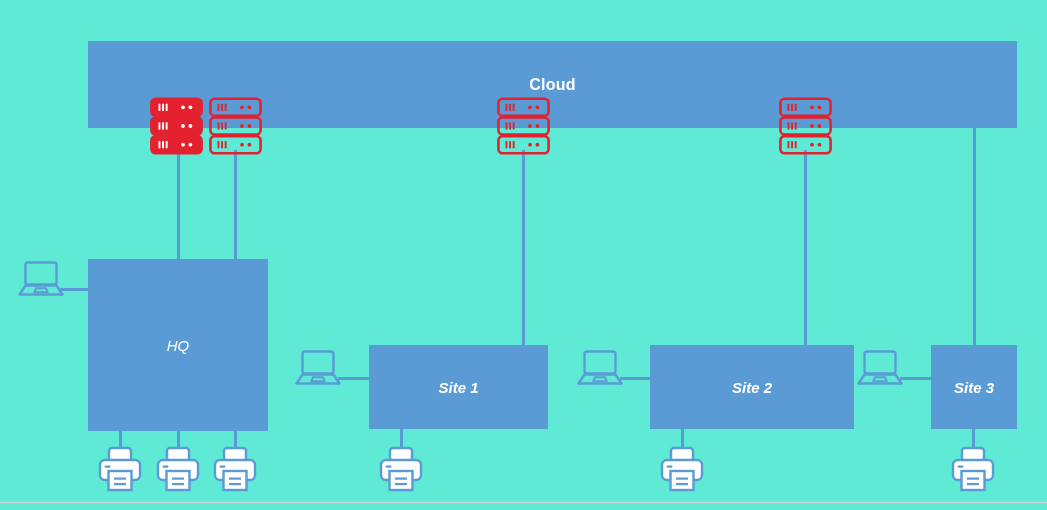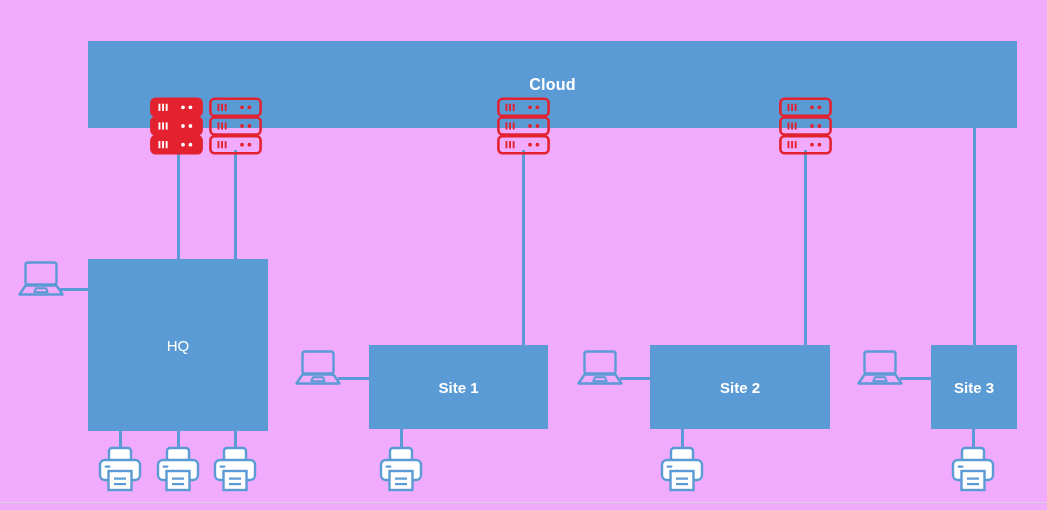--- a/index.html
+++ b/index.html
@@ -15,7 +15,7 @@
     position: relative;
     width: 1047px;
     height: 510px;
-    background: #f0abfc;
+    background: #5eead4;
     overflow: hidden;
   }
 

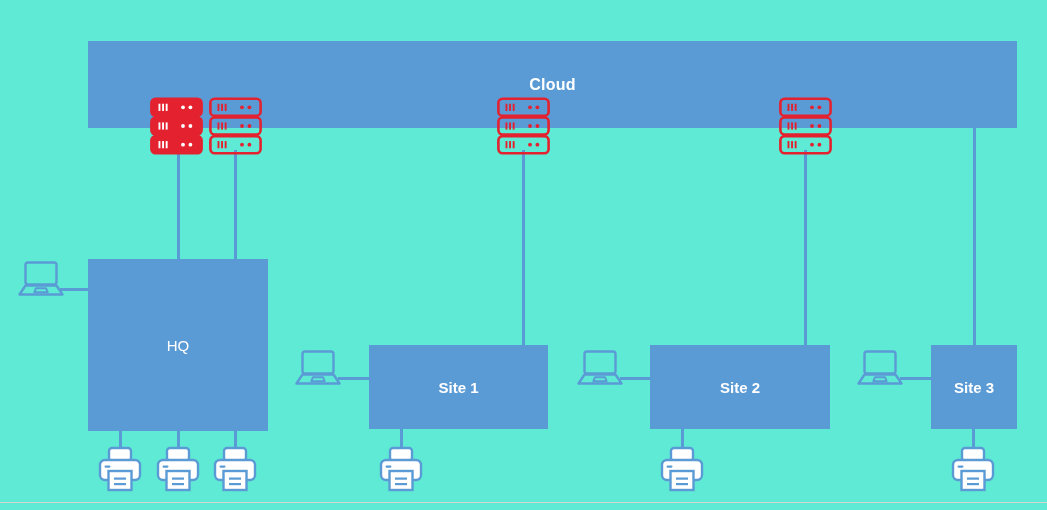--- a/index.html
+++ b/index.html
@@ -50,6 +50,7 @@
     text-align: center;
     line-height: 1;
     user-select: none;
+    font-style: italic;
   }
   .node-label.plain { font-weight: normal; font-size: 15px; }
 

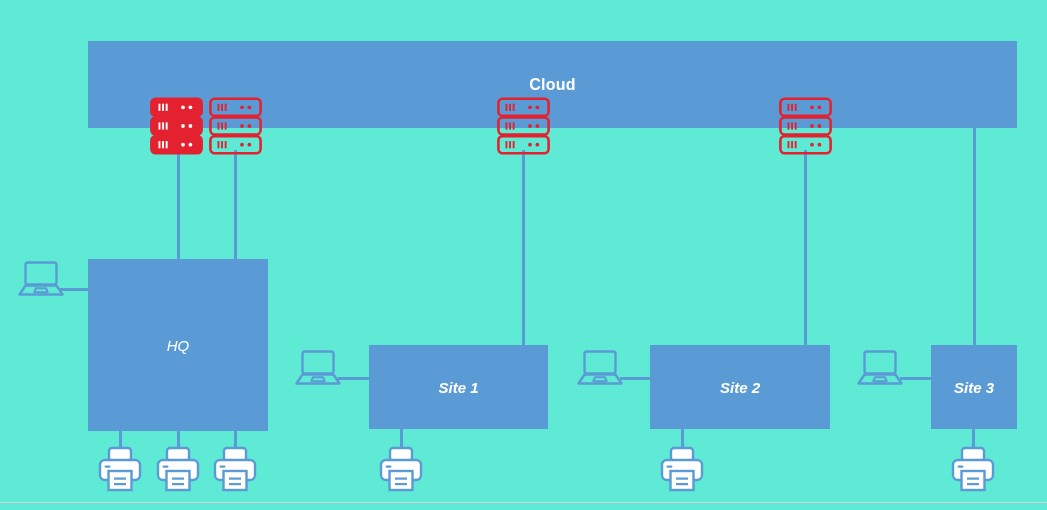--- a/index.html
+++ b/index.html
@@ -116,7 +116,7 @@
       <div class="node-box" style="left: 369px; top: 345px; width: 179px; height: 84px; background: rgb(91, 155, 213); align-items: center;">
         <div class="node-label" style="color: rgb(255, 255, 255);">Site 1</div>
       </div>
-      <div class="node-box" style="left: 650px; top: 345px; width: 180px; height: 84px; background: rgb(91, 155, 213);">
+      <div class="node-box" style="left: 650px; top: 345px; width: 204px; height: 84px; background: rgb(91, 155, 213);">
         <div class="node-label" style="color: rgb(255, 255, 255);">Site 2</div>
       </div>
       <div class="node-box" style="left: 931px; top: 345px; width: 86px; height: 84px; background: rgb(91, 155, 213);">

